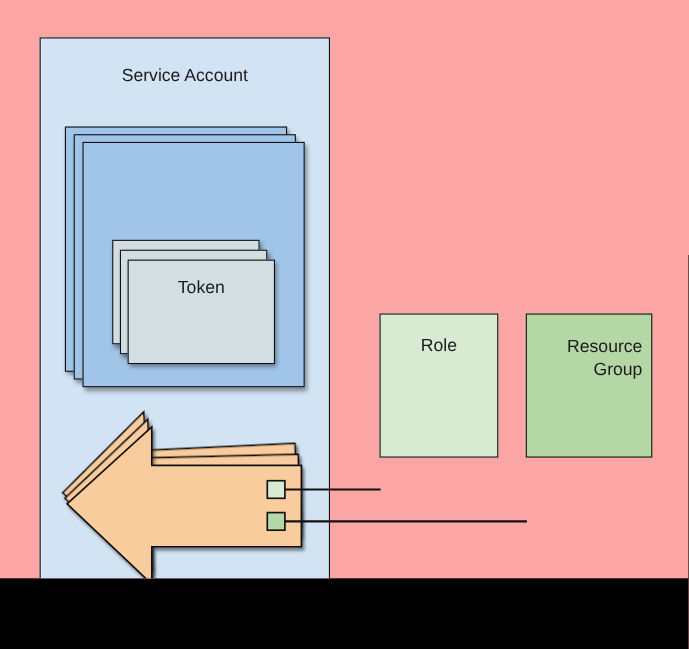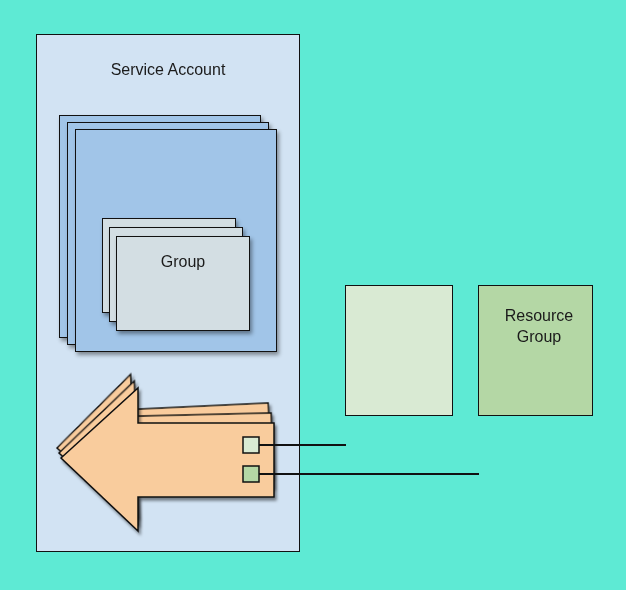--- a/index.html
+++ b/index.html
@@ -6,8 +6,8 @@
   #canvas {
     position: relative;
     width: 626px;
-    height: 590px;
-    background: #5eead4;
+    height: 526px;
+    background: #fca5a5;
     overflow: hidden;
     font-family: "Liberation Sans", sans-serif;
     color: #1b1b1b;

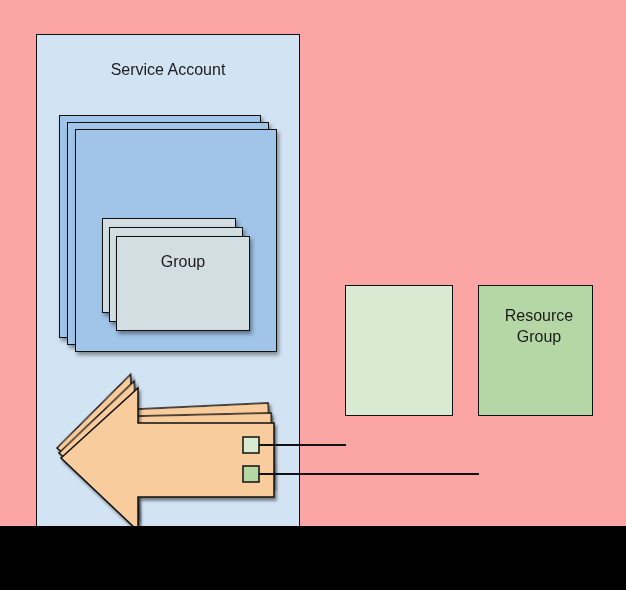--- a/index.html
+++ b/index.html
@@ -113,7 +113,7 @@
   <div class="tok back"></div>
   <div class="tok mid"></div>
   <div class="tok front"></div>
-  <div class="label centered tok-label">Group</div>
+  <div class="label centered tok-label">Token</div>
 
   <svg class="overlay" viewBox="0 0 626 590" xmlns="http://www.w3.org/2000/svg">
     <defs>

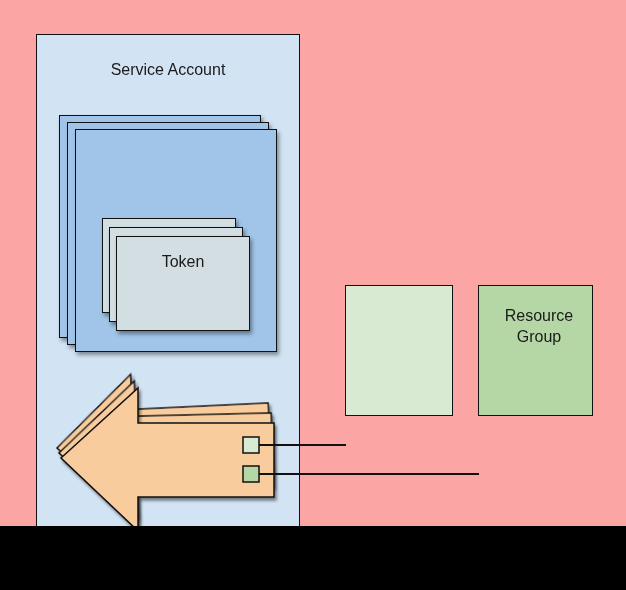--- a/index.html
+++ b/index.html
@@ -134,6 +134,7 @@
 
 
   <div class="role-box"></div>
+  <div class="label centered role-label">Role</div>
 
   <div class="rg-box"></div>
   <div class="label rg-label">Resource Group</div>

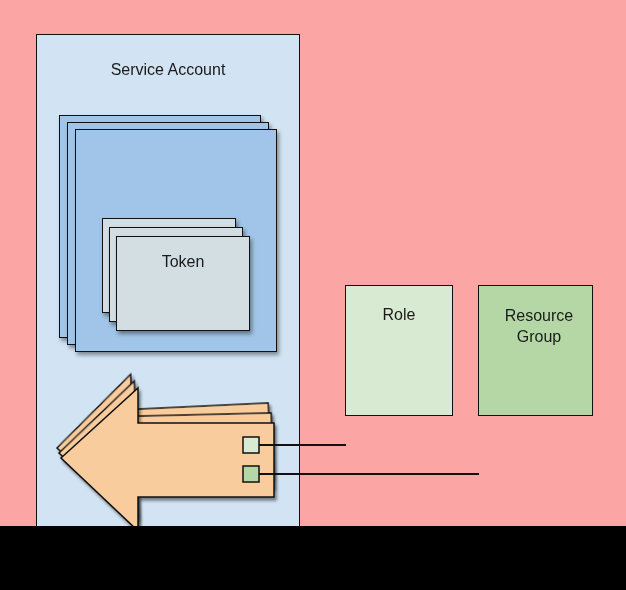--- a/index.html
+++ b/index.html
@@ -83,7 +83,7 @@
     box-sizing: border-box;
     z-index: 1;
   }
-  .rg-label { left: 494px; top: 305px; width: 90px; line-height: 21px; text-align: center; }
+  .rg-label { left: 494px; top: 305px; width: 90px; line-height: 21px; text-align: right; }
 
   
   .overlay {

